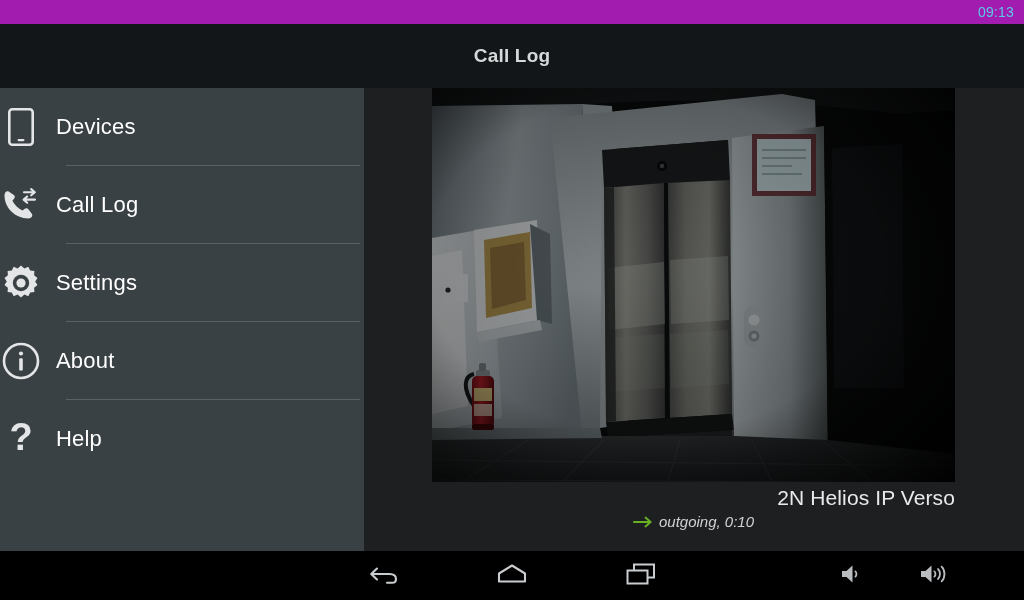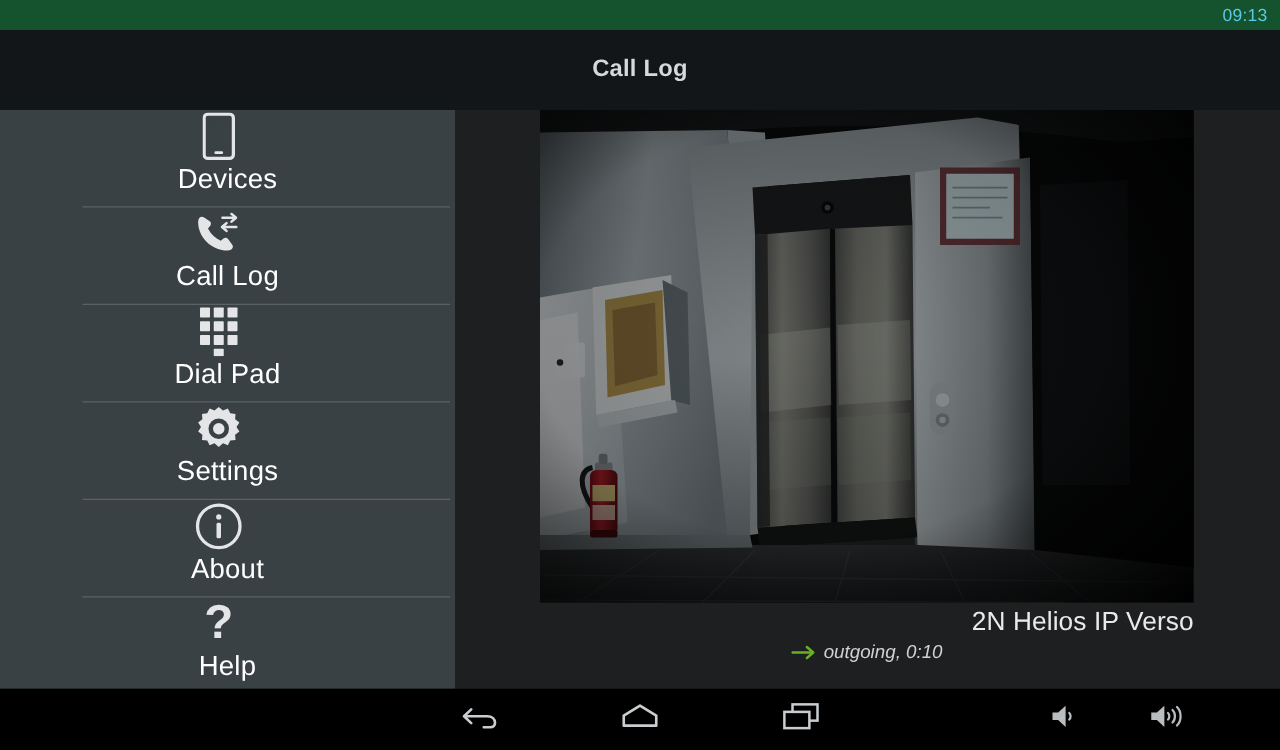--- a/index.html
+++ b/index.html
@@ -25,7 +25,7 @@
     top: 0; left: 0;
     width: 1024px;
     height: 24px;
-    background: #14532d;
+    background: #a21caf;
     display: flex;
     align-items: center;
     justify-content: flex-end;

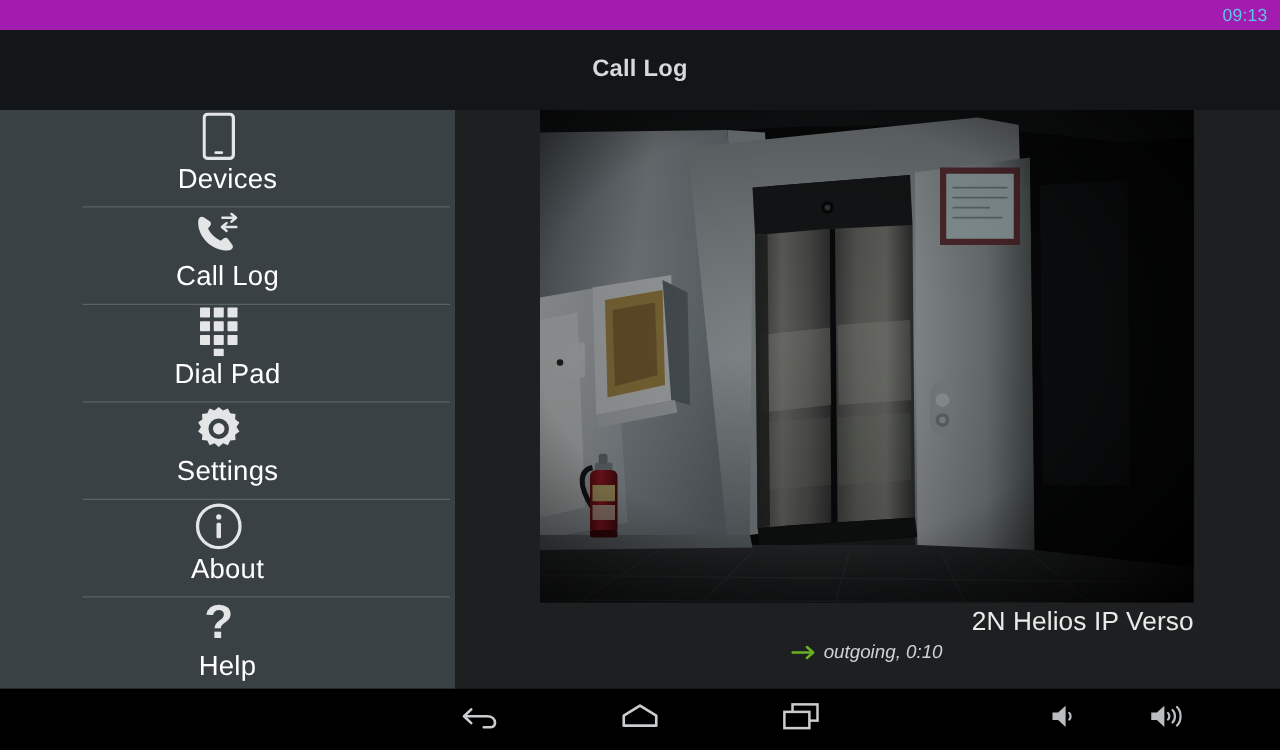--- a/index.html
+++ b/index.html
@@ -80,7 +80,6 @@
     align-items: center;
     padding-left: 0;
     cursor: pointer;
-    flex-direction: column;
   }
   .nav-item .nav-icon {
     width: 42px;

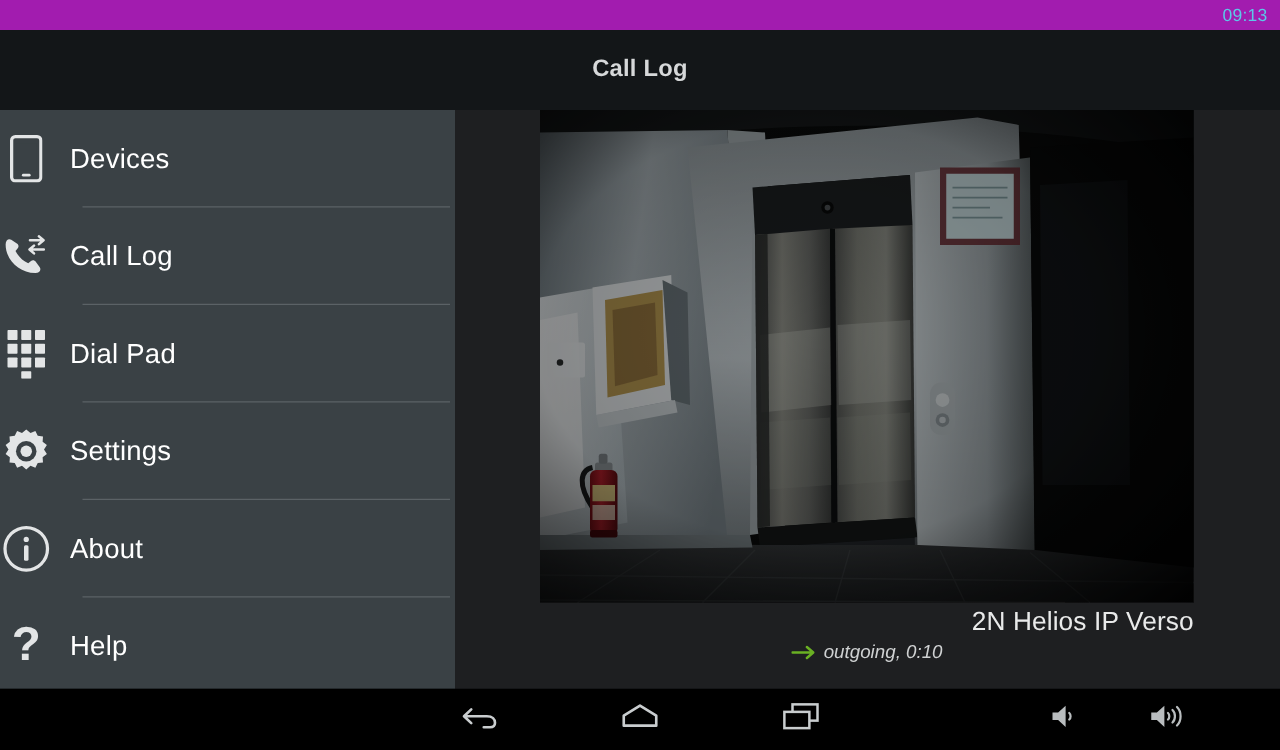--- a/index.html
+++ b/index.html
@@ -228,26 +228,6 @@
         <span class="nav-sep"></span>
       </div>
 
-      <div class="nav-item">
-        <span class="nav-icon">
-          <svg width="32" height="40" viewBox="0 0 32 40">
-            <g fill="#e3e5e6">
-              <rect x="1" y="1" width="8" height="8" rx="0.6"></rect>
-              <rect x="12" y="1" width="8" height="8" rx="0.6"></rect>
-              <rect x="23" y="1" width="8" height="8" rx="0.6"></rect>
-              <rect x="1" y="12" width="8" height="8" rx="0.6"></rect>
-              <rect x="12" y="12" width="8" height="8" rx="0.6"></rect>
-              <rect x="23" y="12" width="8" height="8" rx="0.6"></rect>
-              <rect x="1" y="23" width="8" height="8" rx="0.6"></rect>
-              <rect x="12" y="23" width="8" height="8" rx="0.6"></rect>
-              <rect x="23" y="23" width="8" height="8" rx="0.6"></rect>
-              <rect x="12" y="34" width="8" height="6" rx="0.6"></rect>
-            </g>
-          </svg>
-        </span>
-        <span class="nav-label">Dial Pad</span>
-        <span class="nav-sep"></span>
-      </div>
 
       <div class="nav-item">
         <span class="nav-icon">

